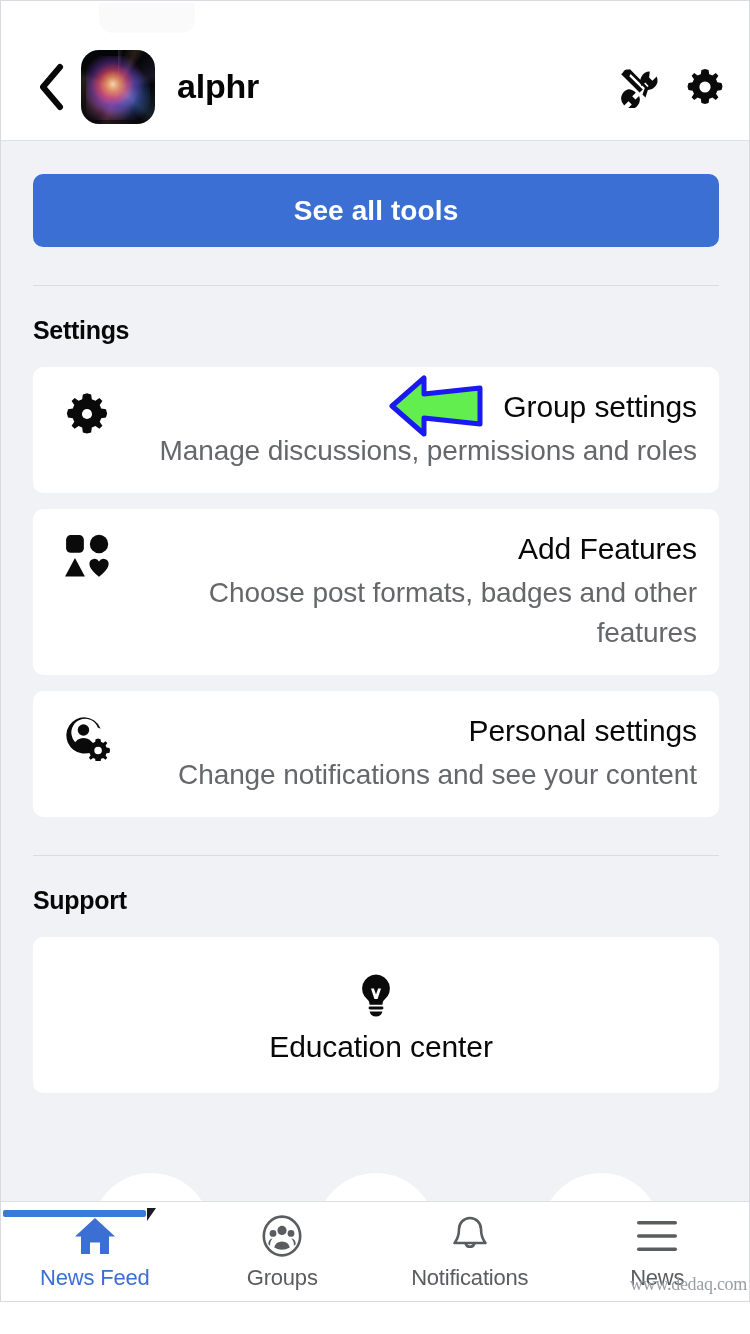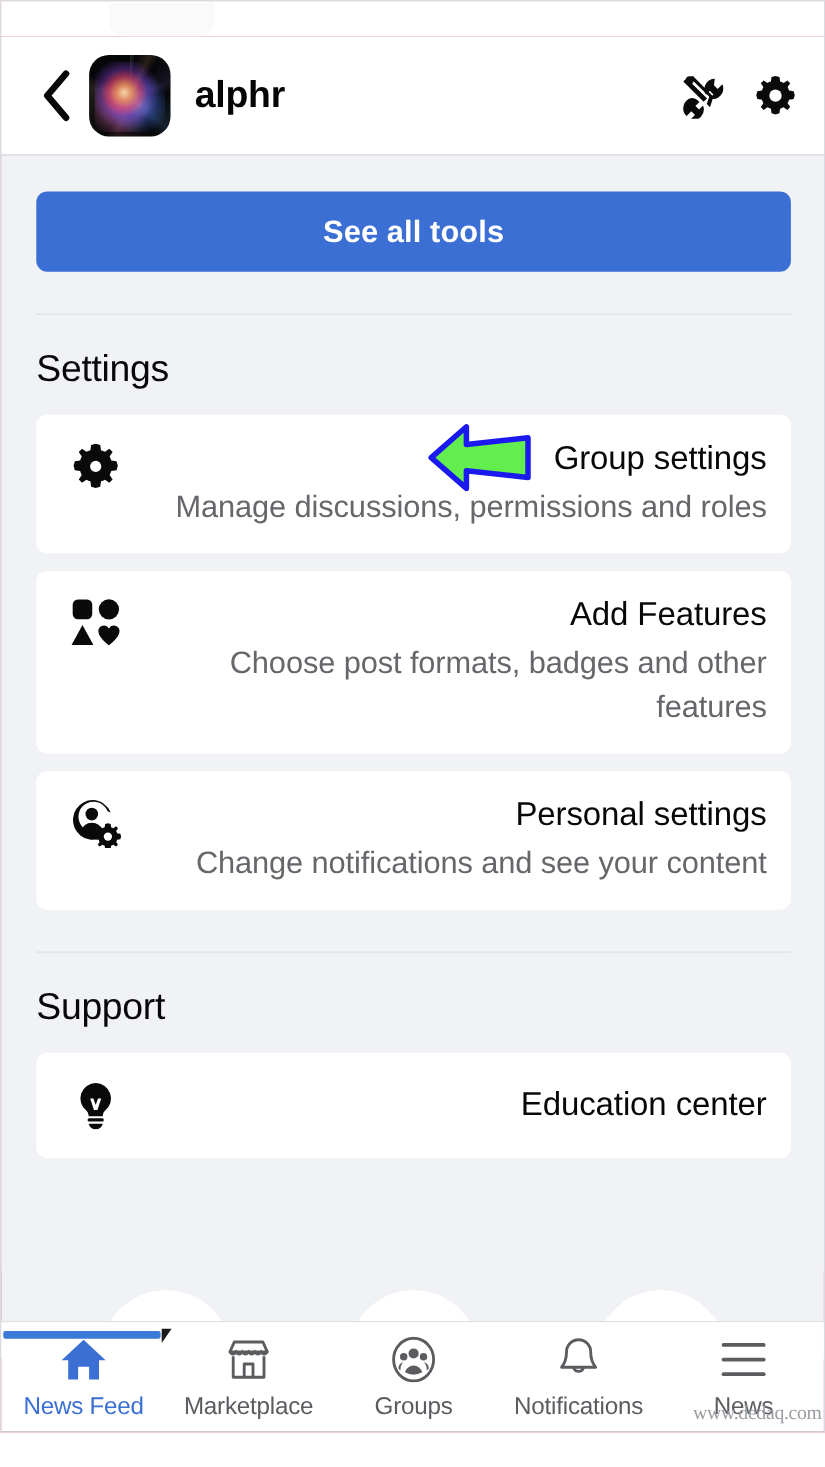--- a/index.html
+++ b/index.html
@@ -120,8 +120,8 @@
 
   .section-title {
     margin: 30px 0 0 32px;
-    font-size: 34px;
-    font-weight: 400;
+    font-size: 25px;
+    font-weight: 700;
     color: #080809;
     letter-spacing: -0.3px;
   }

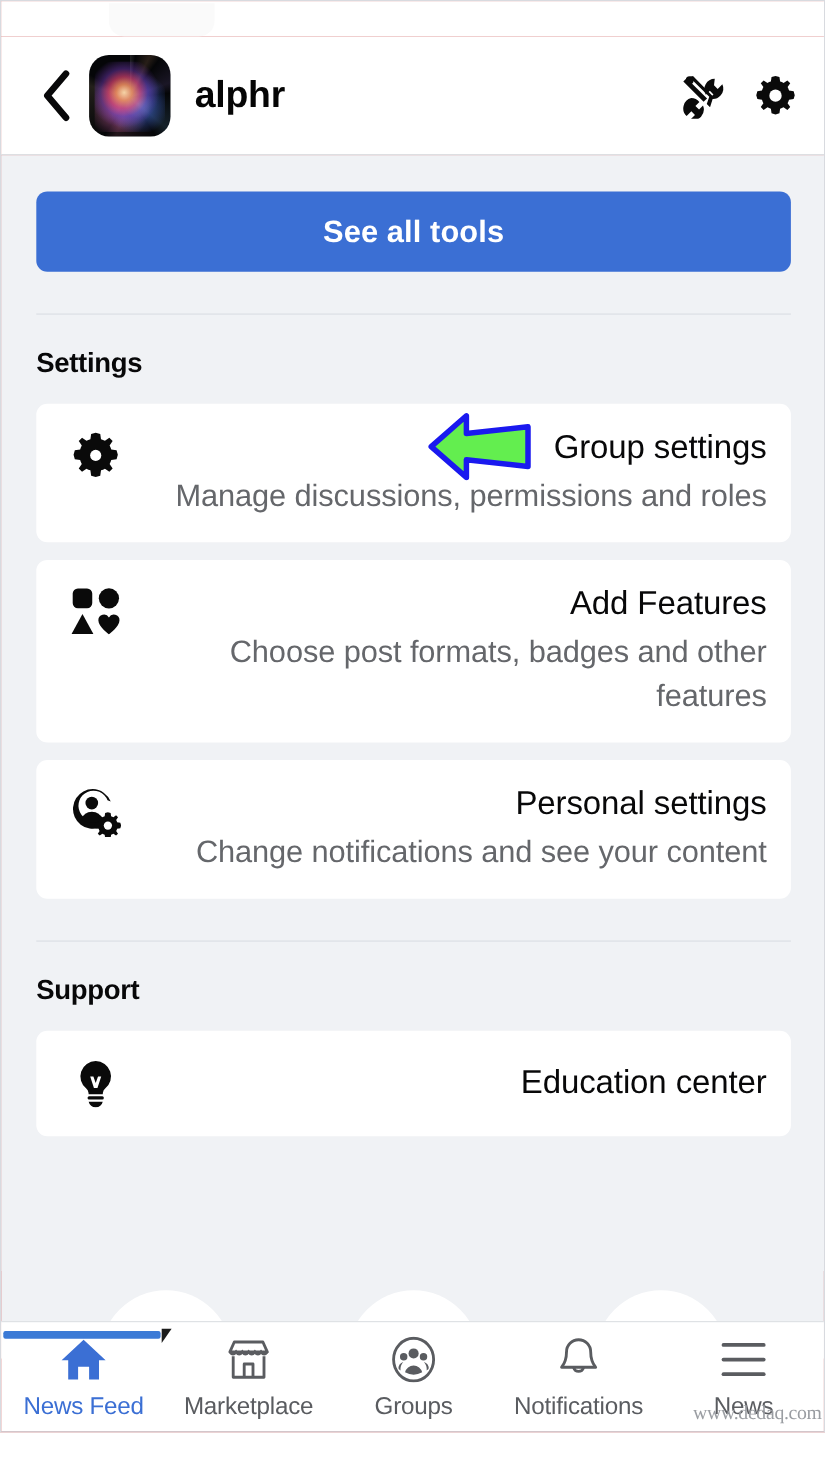--- a/index.html
+++ b/index.html
@@ -135,7 +135,7 @@
     position: relative;
     text-align: right;
   }
-  .card.compact { padding: 26px 22px 26px 22px; align-items: center; }
+  .card.compact { padding: 26px 22px 26px 22px; align-items: center; flex-direction: column; }
   .card + .card { margin-top: 16px; }
 
   .card-icon {

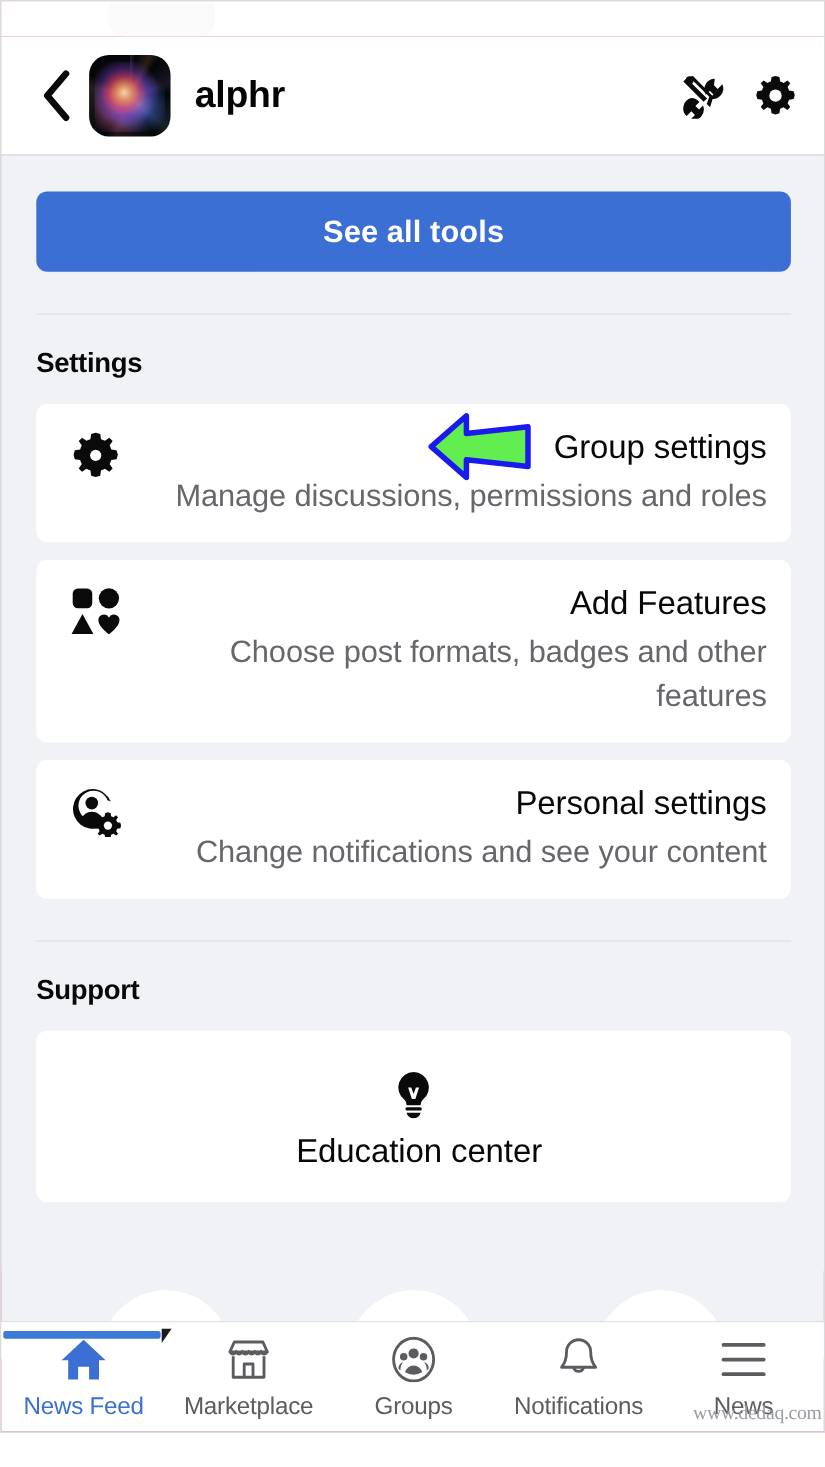--- a/index.html
+++ b/index.html
@@ -386,17 +386,6 @@
       <div class="nav-label">News Feed</div>
     </div>
 
-    <div class="nav-item">
-      <div class="nav-icon">
-        <svg width="42" height="40" viewBox="0 0 42 40" fill="none" stroke="#5a5c60" stroke-width="2.6">
-          <path d="M4 13 L8 4 h26 l4 9 z" stroke-linejoin="round"></path>
-          <path d="M4 13 q2.8 4 5.6 0 q2.8 4 5.7 0 q2.8 4 5.7 0 q2.8 4 5.7 0 q2.8 4 5.6 0 q2.8 4 5.7 0"></path>
-          <path d="M7 17 V36 h28 V17" stroke-linejoin="round"></path>
-          <path d="M17 36 V24 h8 v12" stroke-linejoin="round"></path>
-        </svg>
-      </div>
-      <div class="nav-label">Marketplace</div>
-    </div>
 
     <div class="nav-item">
       <div class="nav-icon">

